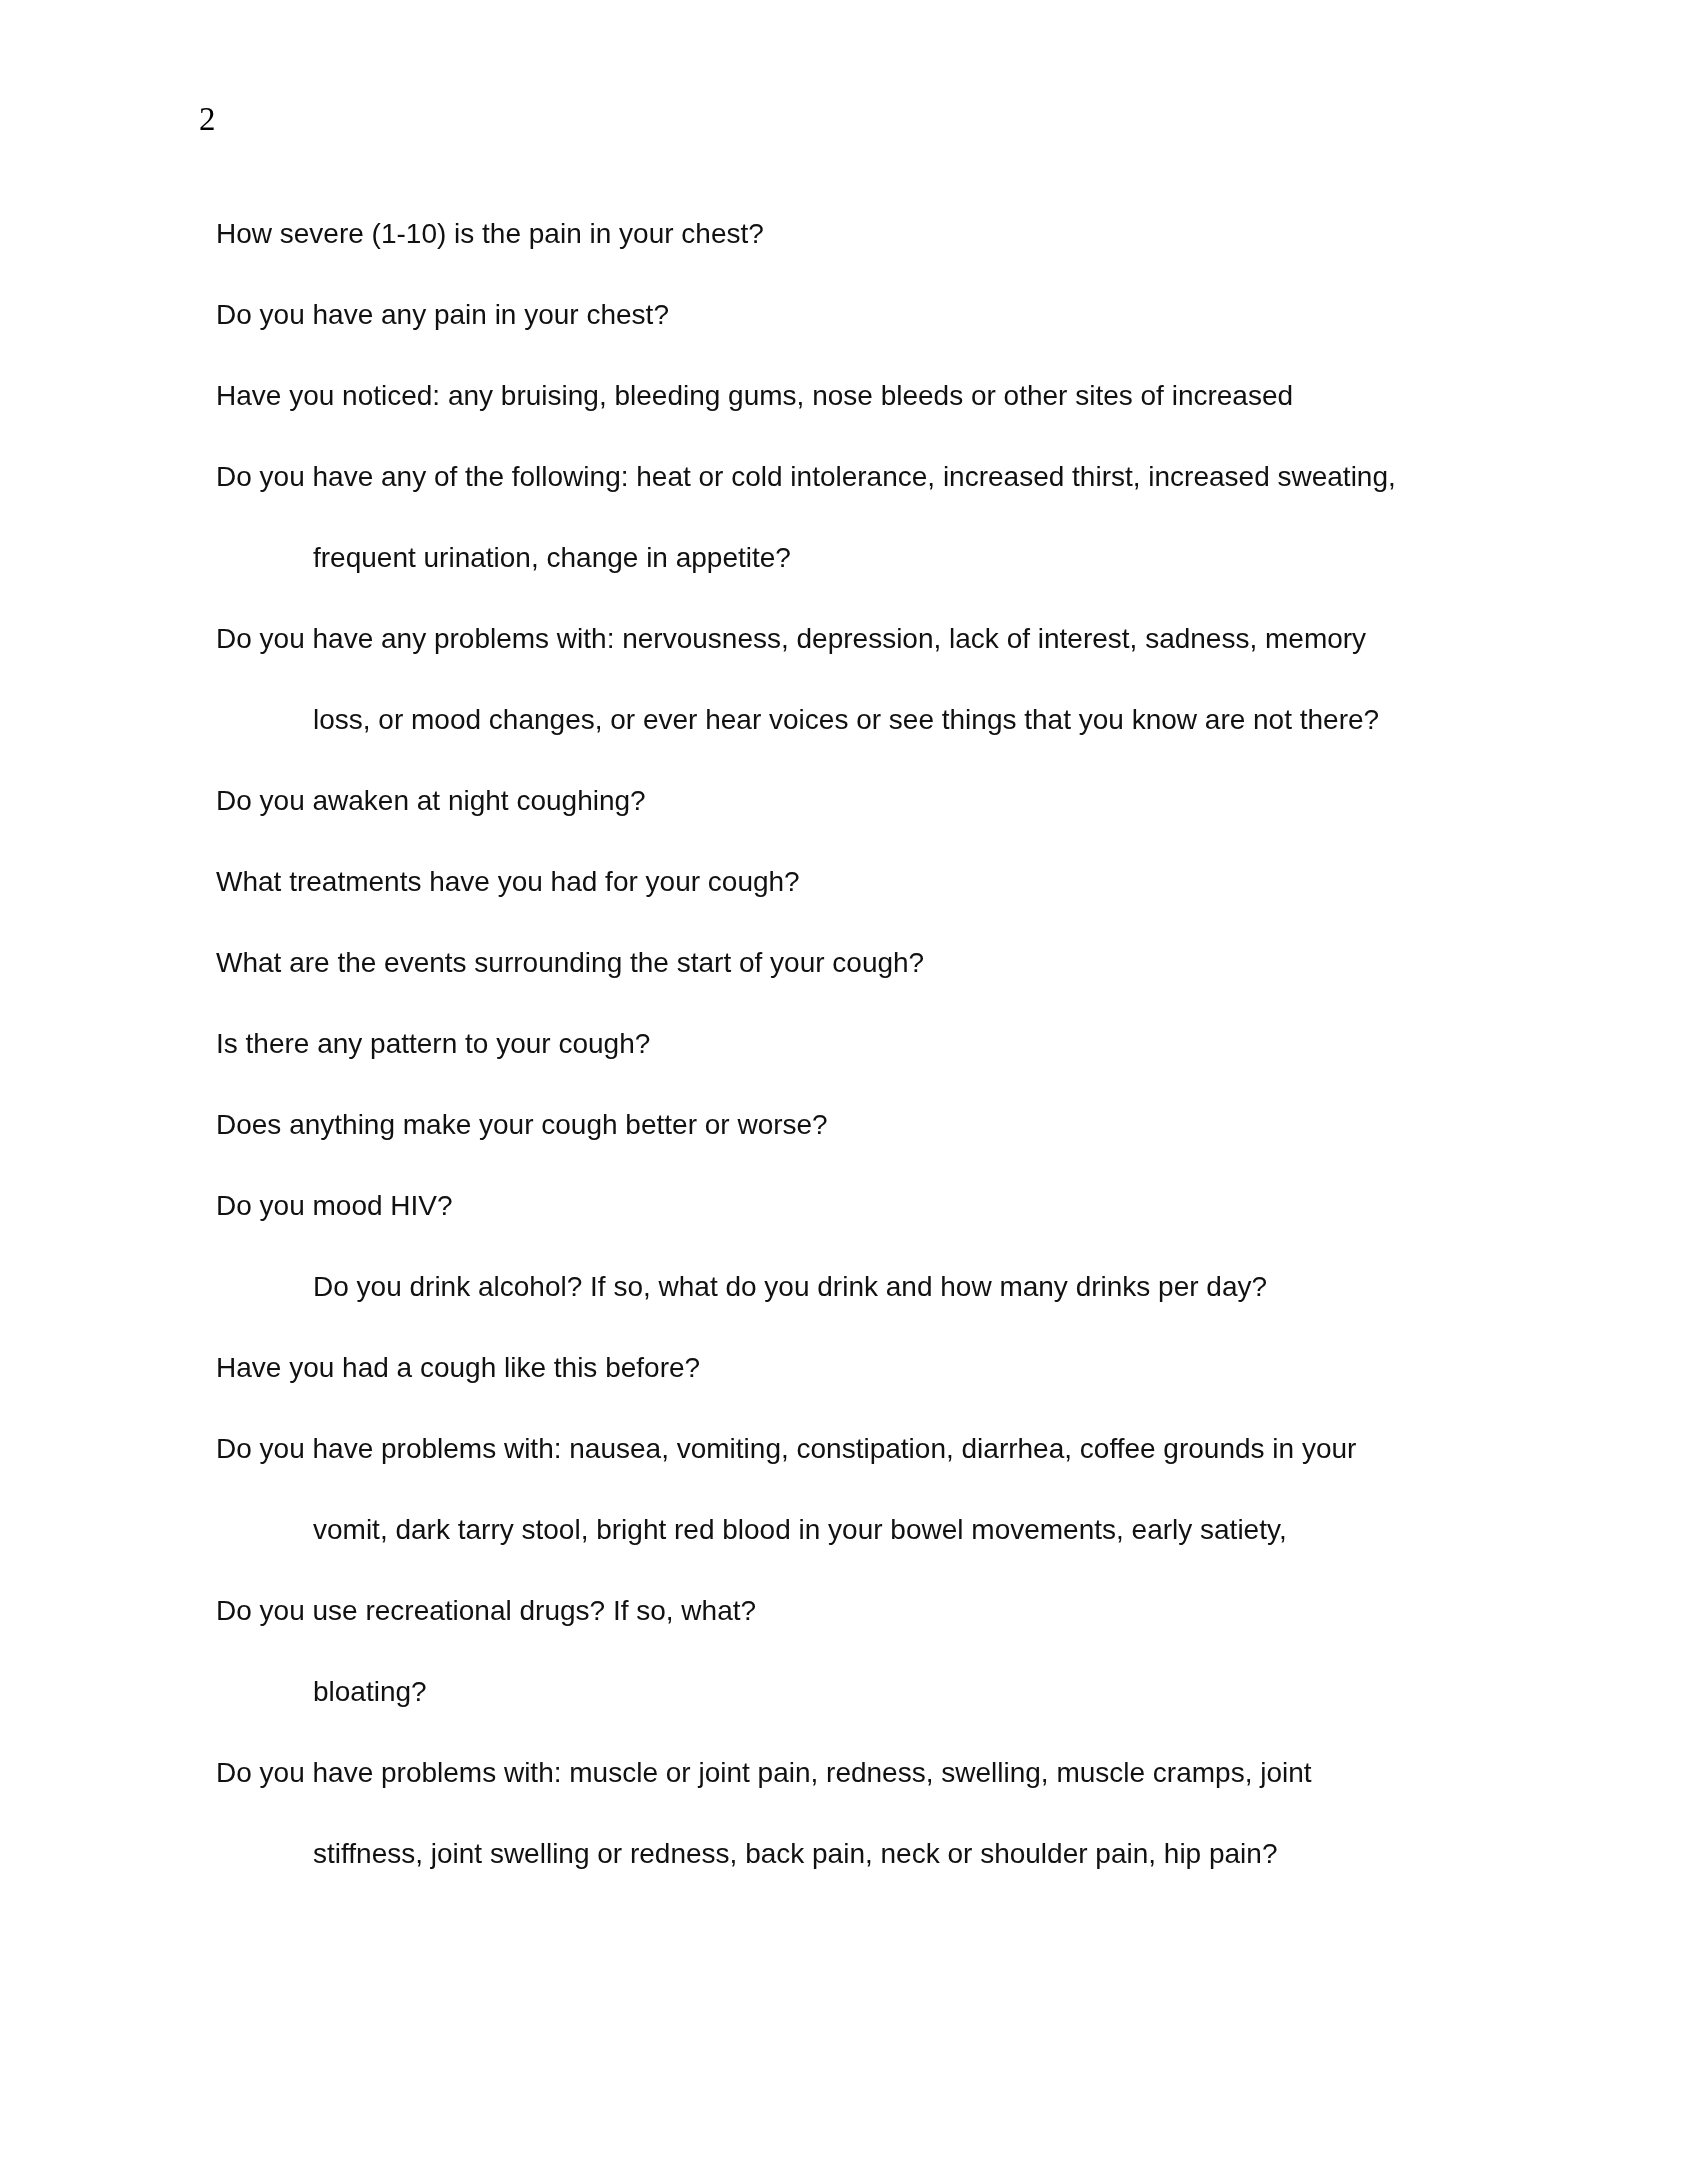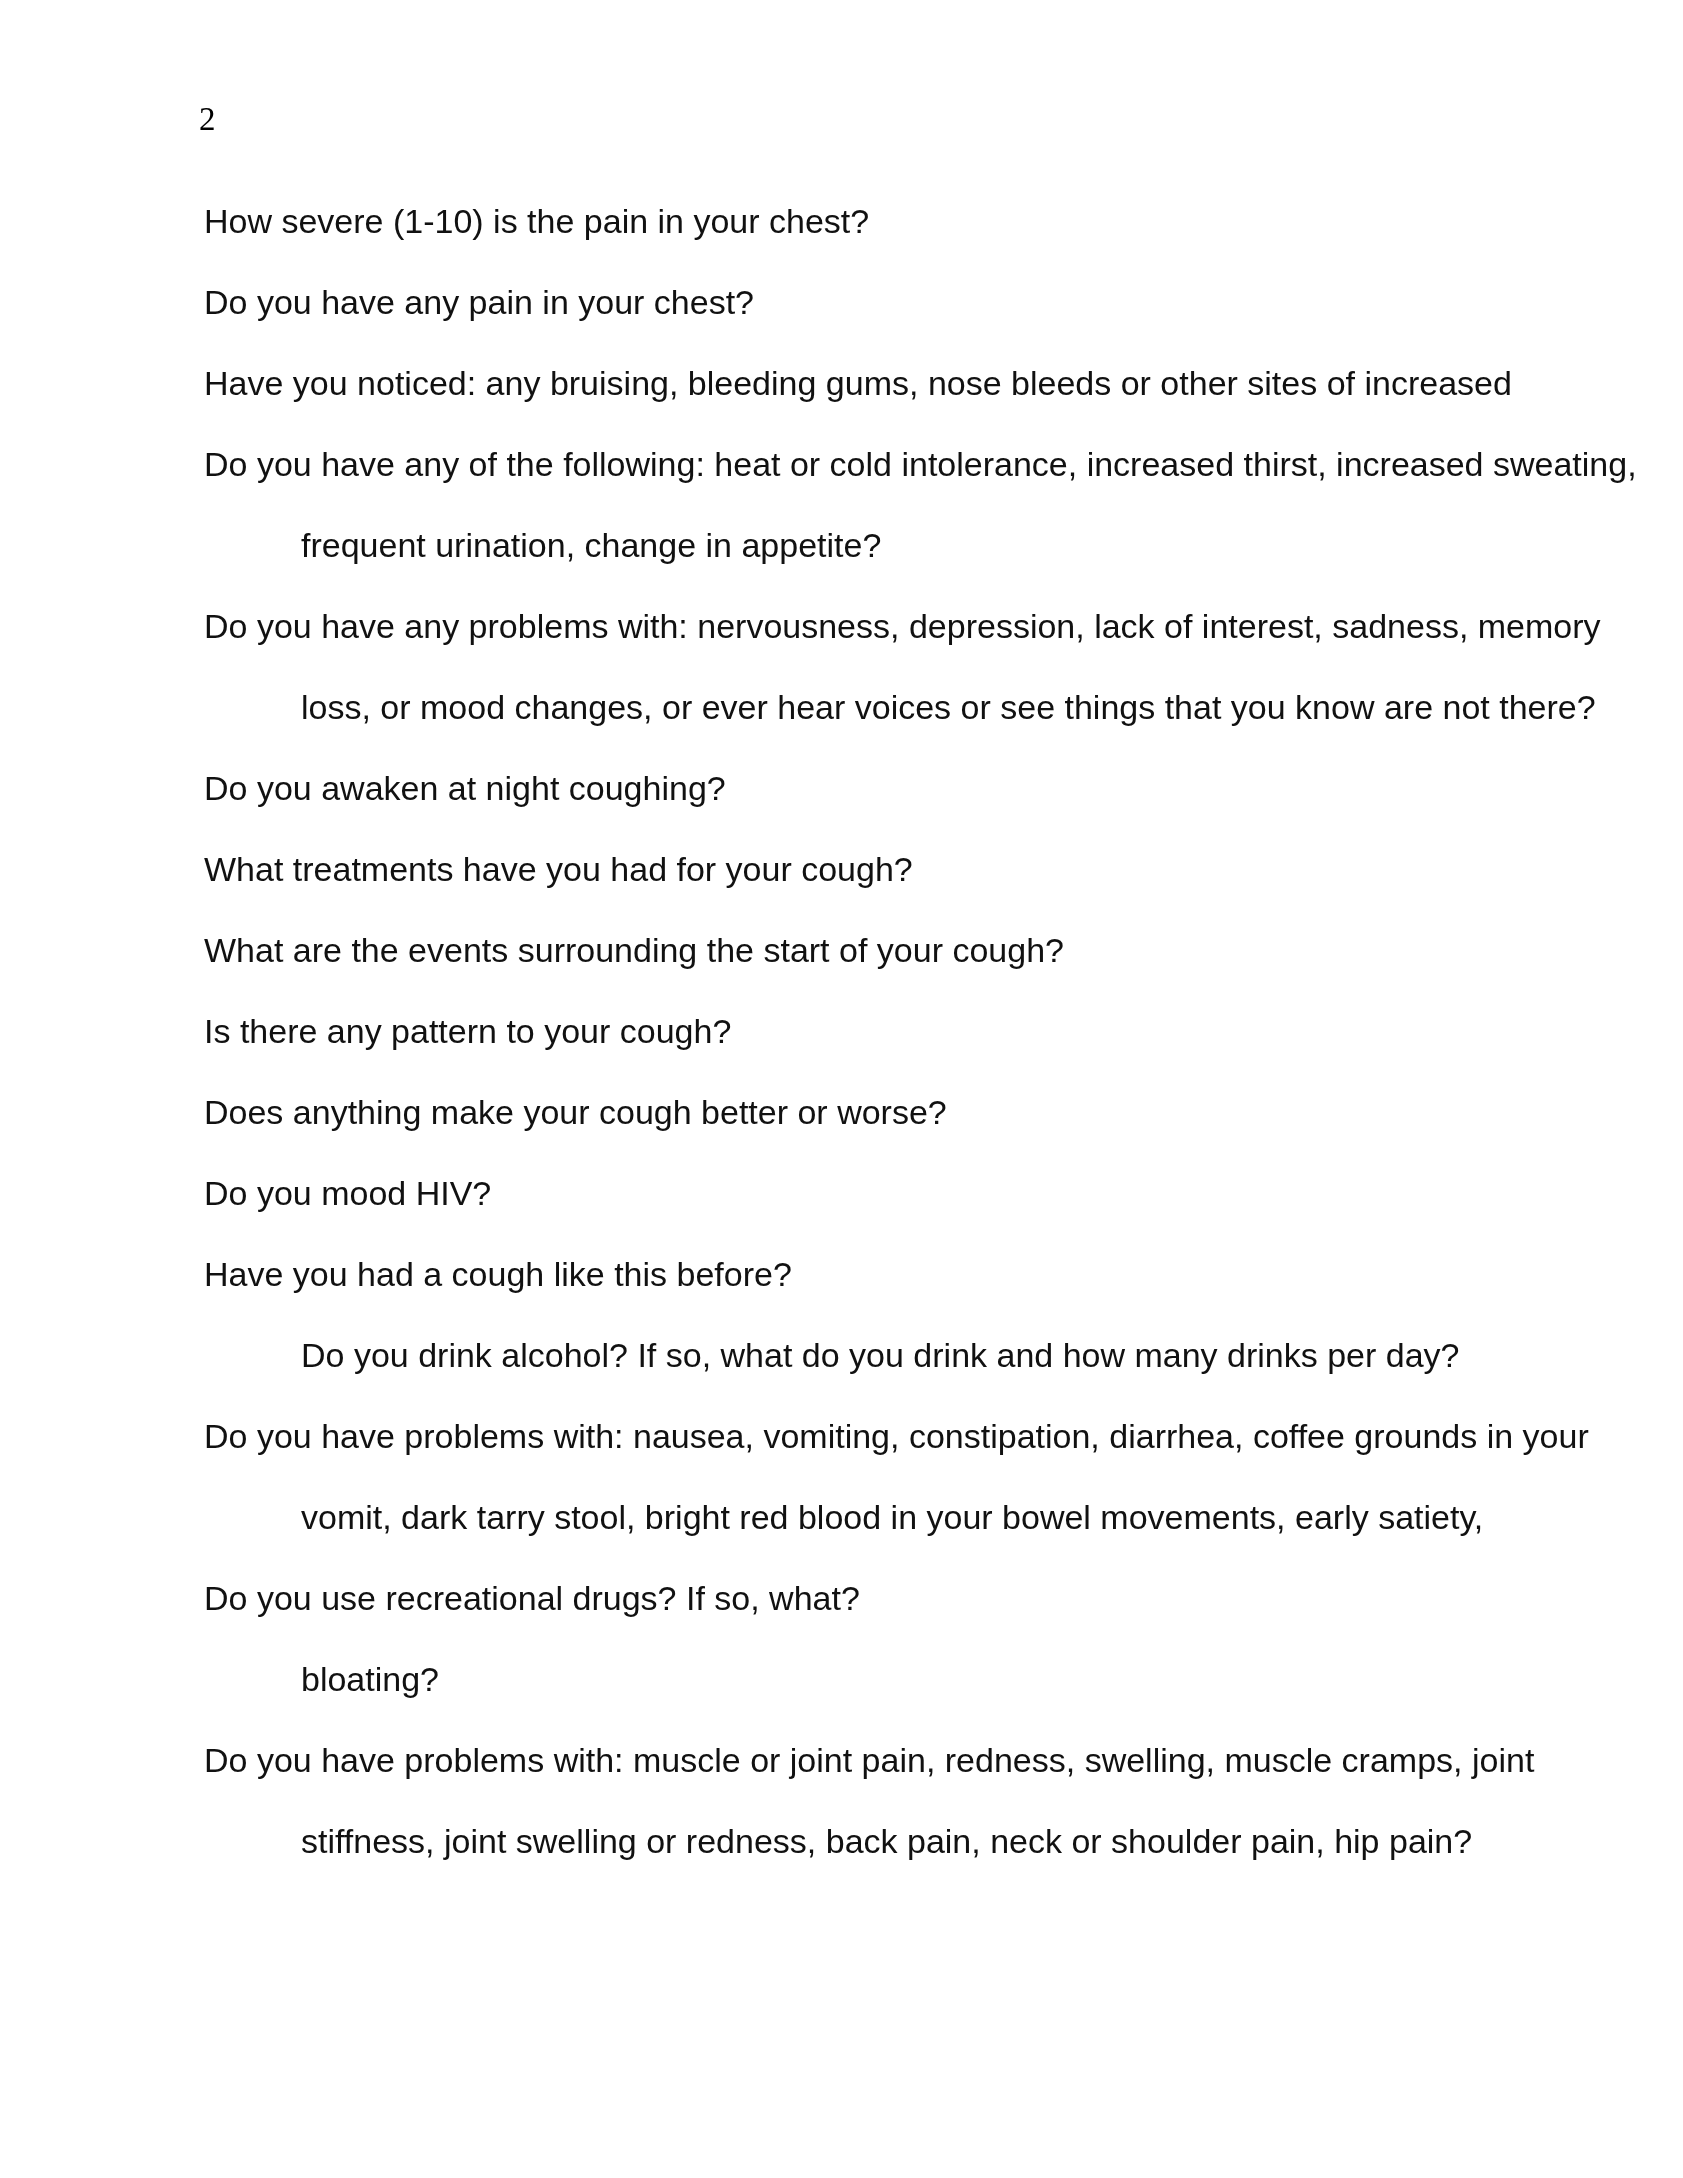--- a/index.html
+++ b/index.html
@@ -12,7 +12,7 @@
   .body-text {
     position: absolute; left: 200px; top: 191px;
     font-family: "Liberation Sans", "DejaVu Sans", sans-serif;
-    font-size: 34px; color: #111; margin: 4px; padding: 0;
+    font-size: 28px; color: #111; margin: 16px; padding: 0;
   }
   .line {
     display: block; height: 81px; line-height: 53px;

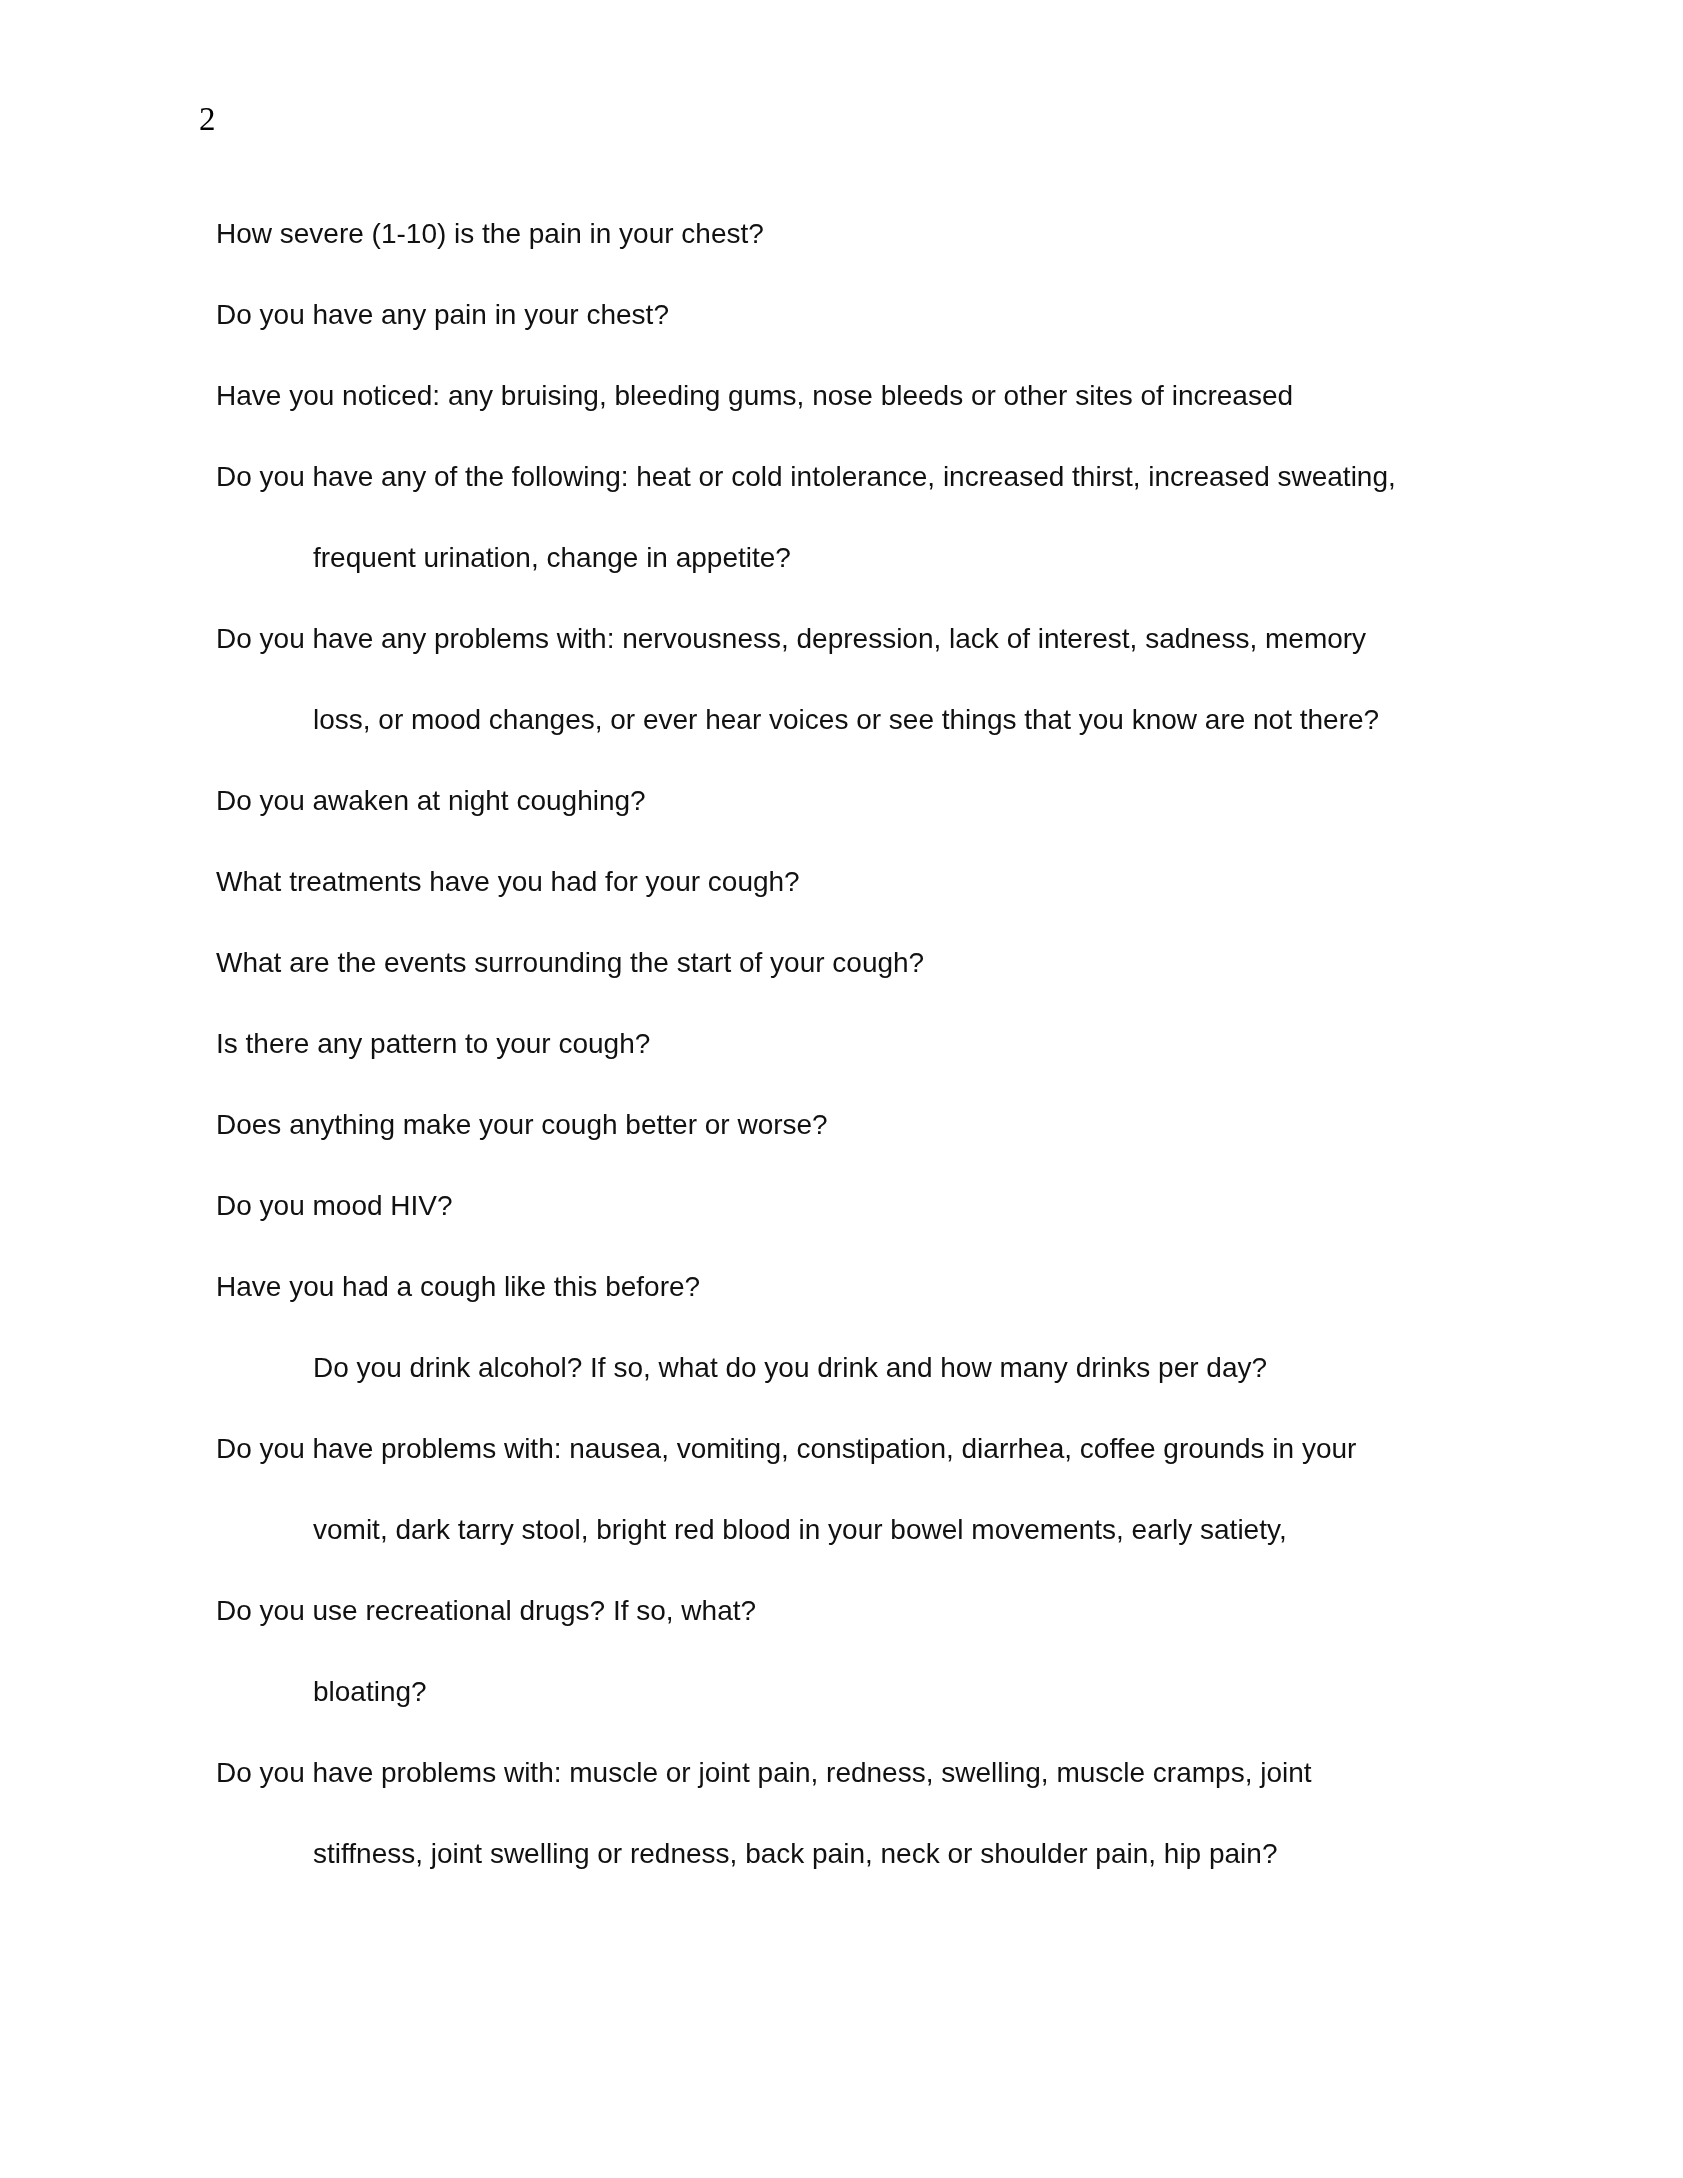--- a/index.html
+++ b/index.html
@@ -39,8 +39,8 @@
   <span class="line">Is there any pattern to your cough?</span>
   <span class="line">Does anything make your cough better or worse?</span>
   <span class="line">Do you mood HIV?</span>
+  <span class="line indent">Do you drink alcohol? If so, what do you drink and how many drinks per day?</span>
   <span class="line">Have you had a cough like this before?</span>
-  <span class="line indent">Do you drink alcohol? If so, what do you drink and how many drinks per day?</span>
   <span class="line">Do you have problems with: nausea, vomiting, constipation, diarrhea, coffee grounds in your</span>
   <span class="line indent">vomit, dark tarry stool, bright red blood in your bowel movements, early satiety,</span>
   <span class="line">Do you use recreational drugs? If so, what?</span>

